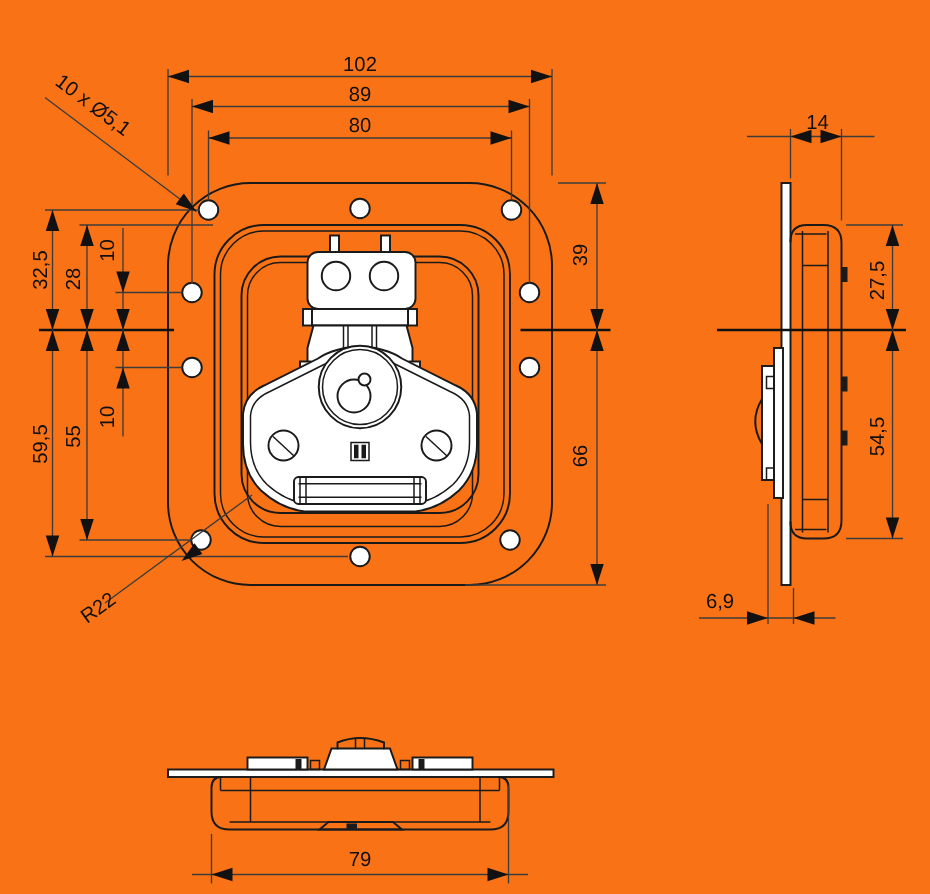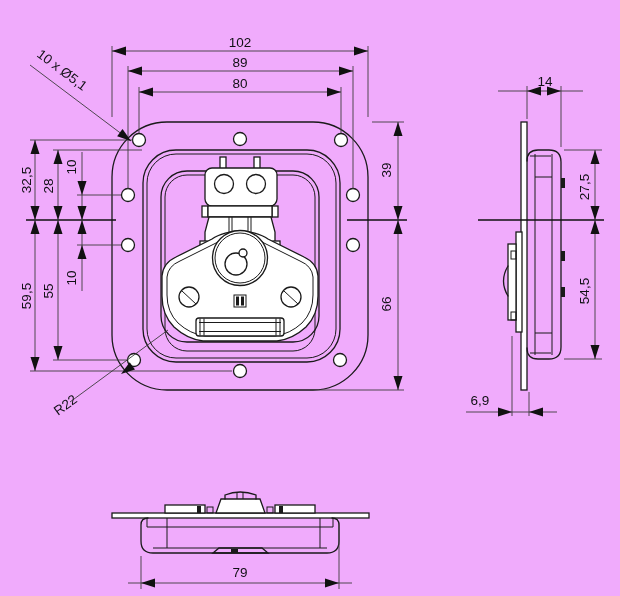--- a/index.html
+++ b/index.html
@@ -3,7 +3,7 @@
 <meta charset="utf-8">
 <style>
   html,body{margin:0;padding:0;background:#ffffff;}
-  .stage{position:relative;width:620px;height:596px;background:#f0abfc;overflow:hidden;}
+  .stage{position:relative;width:620px;height:596px;background:#f97316;overflow:hidden;}
   svg{display:block;}
   text{font-family:"Liberation Sans", sans-serif;font-size:13.5px;fill:#101014;}
   .part{stroke:#1a1a1a;stroke-width:1.3;fill:none;stroke-linecap:round;}

